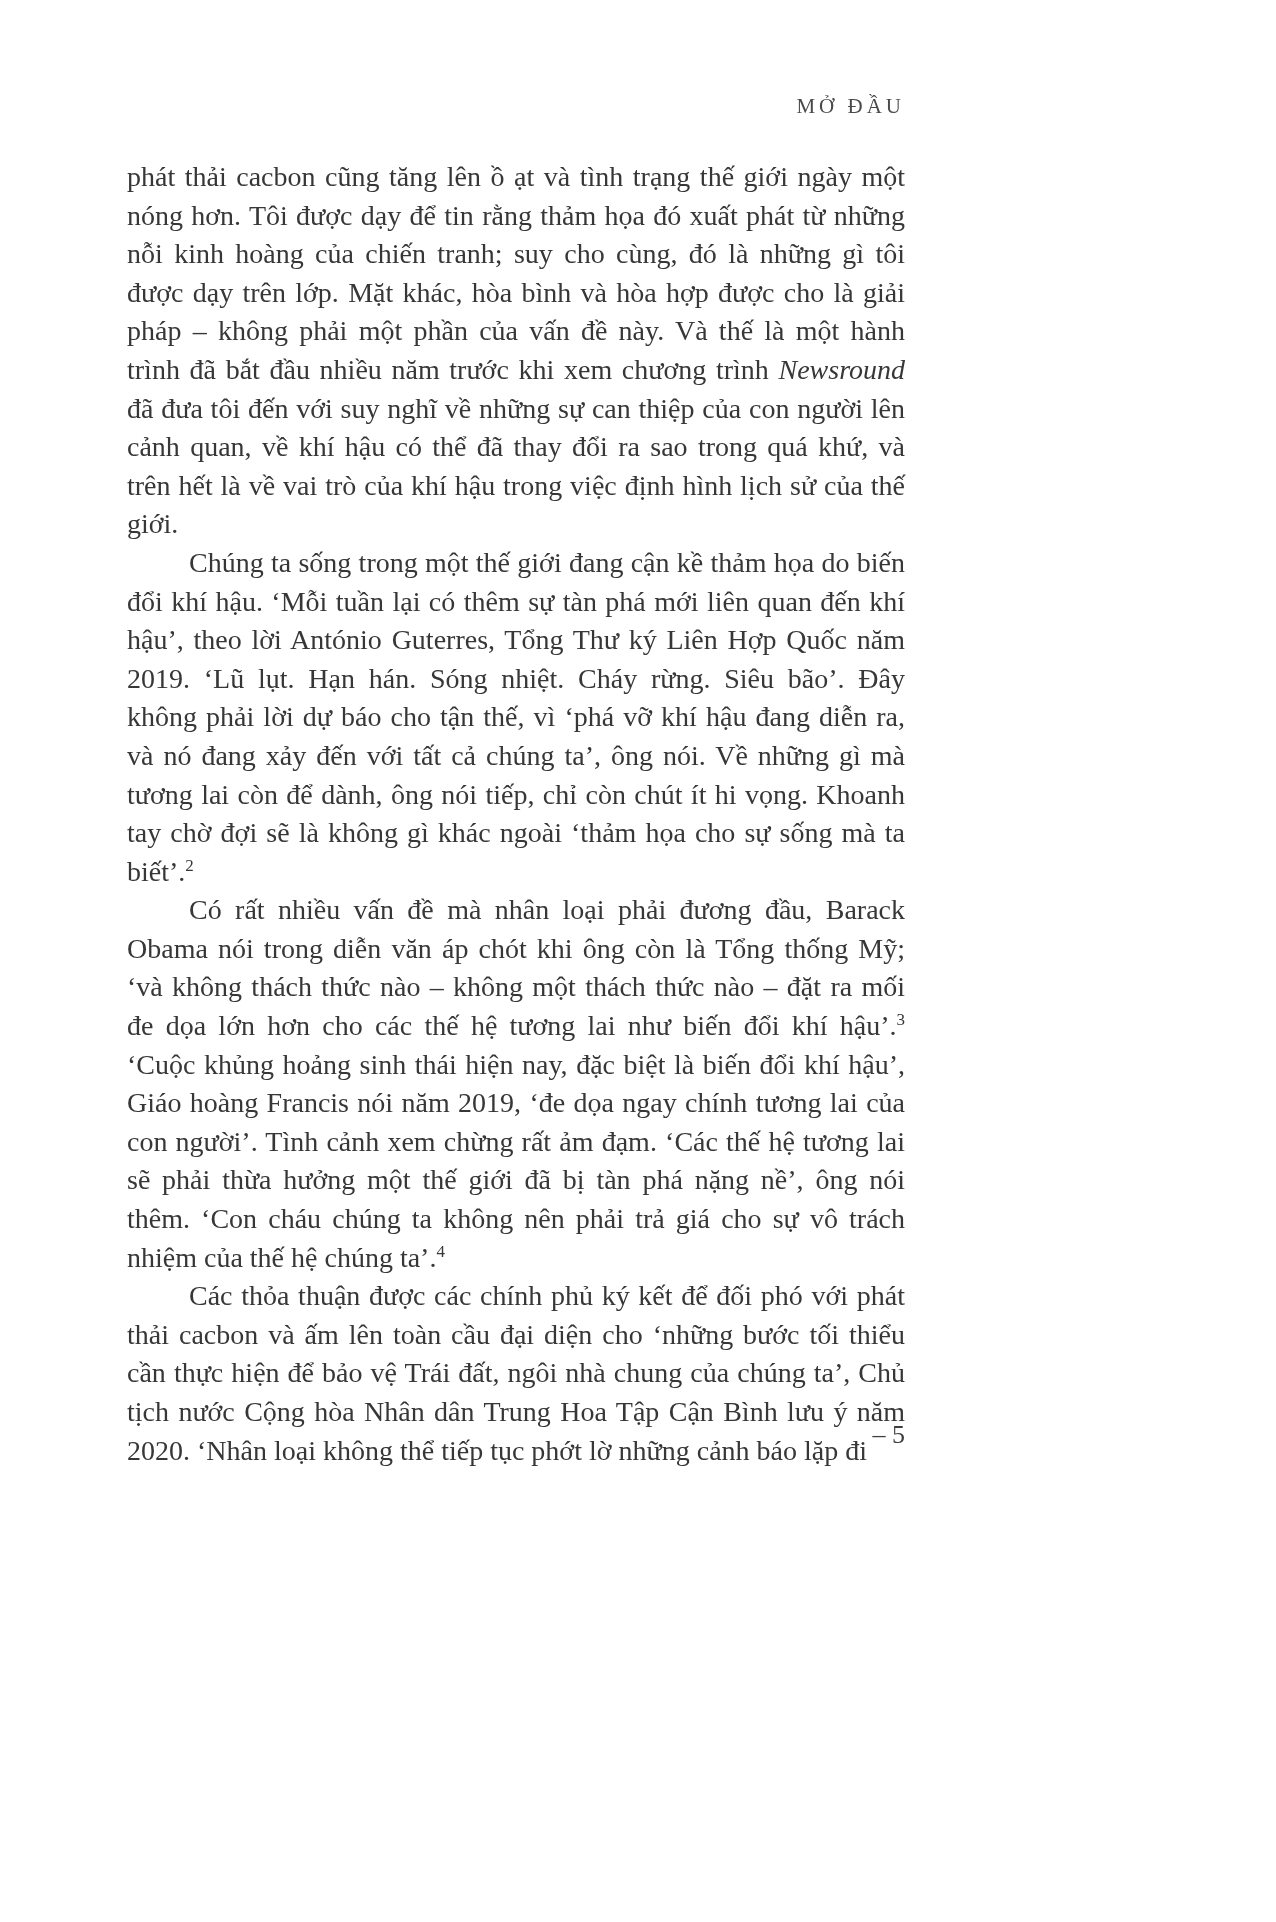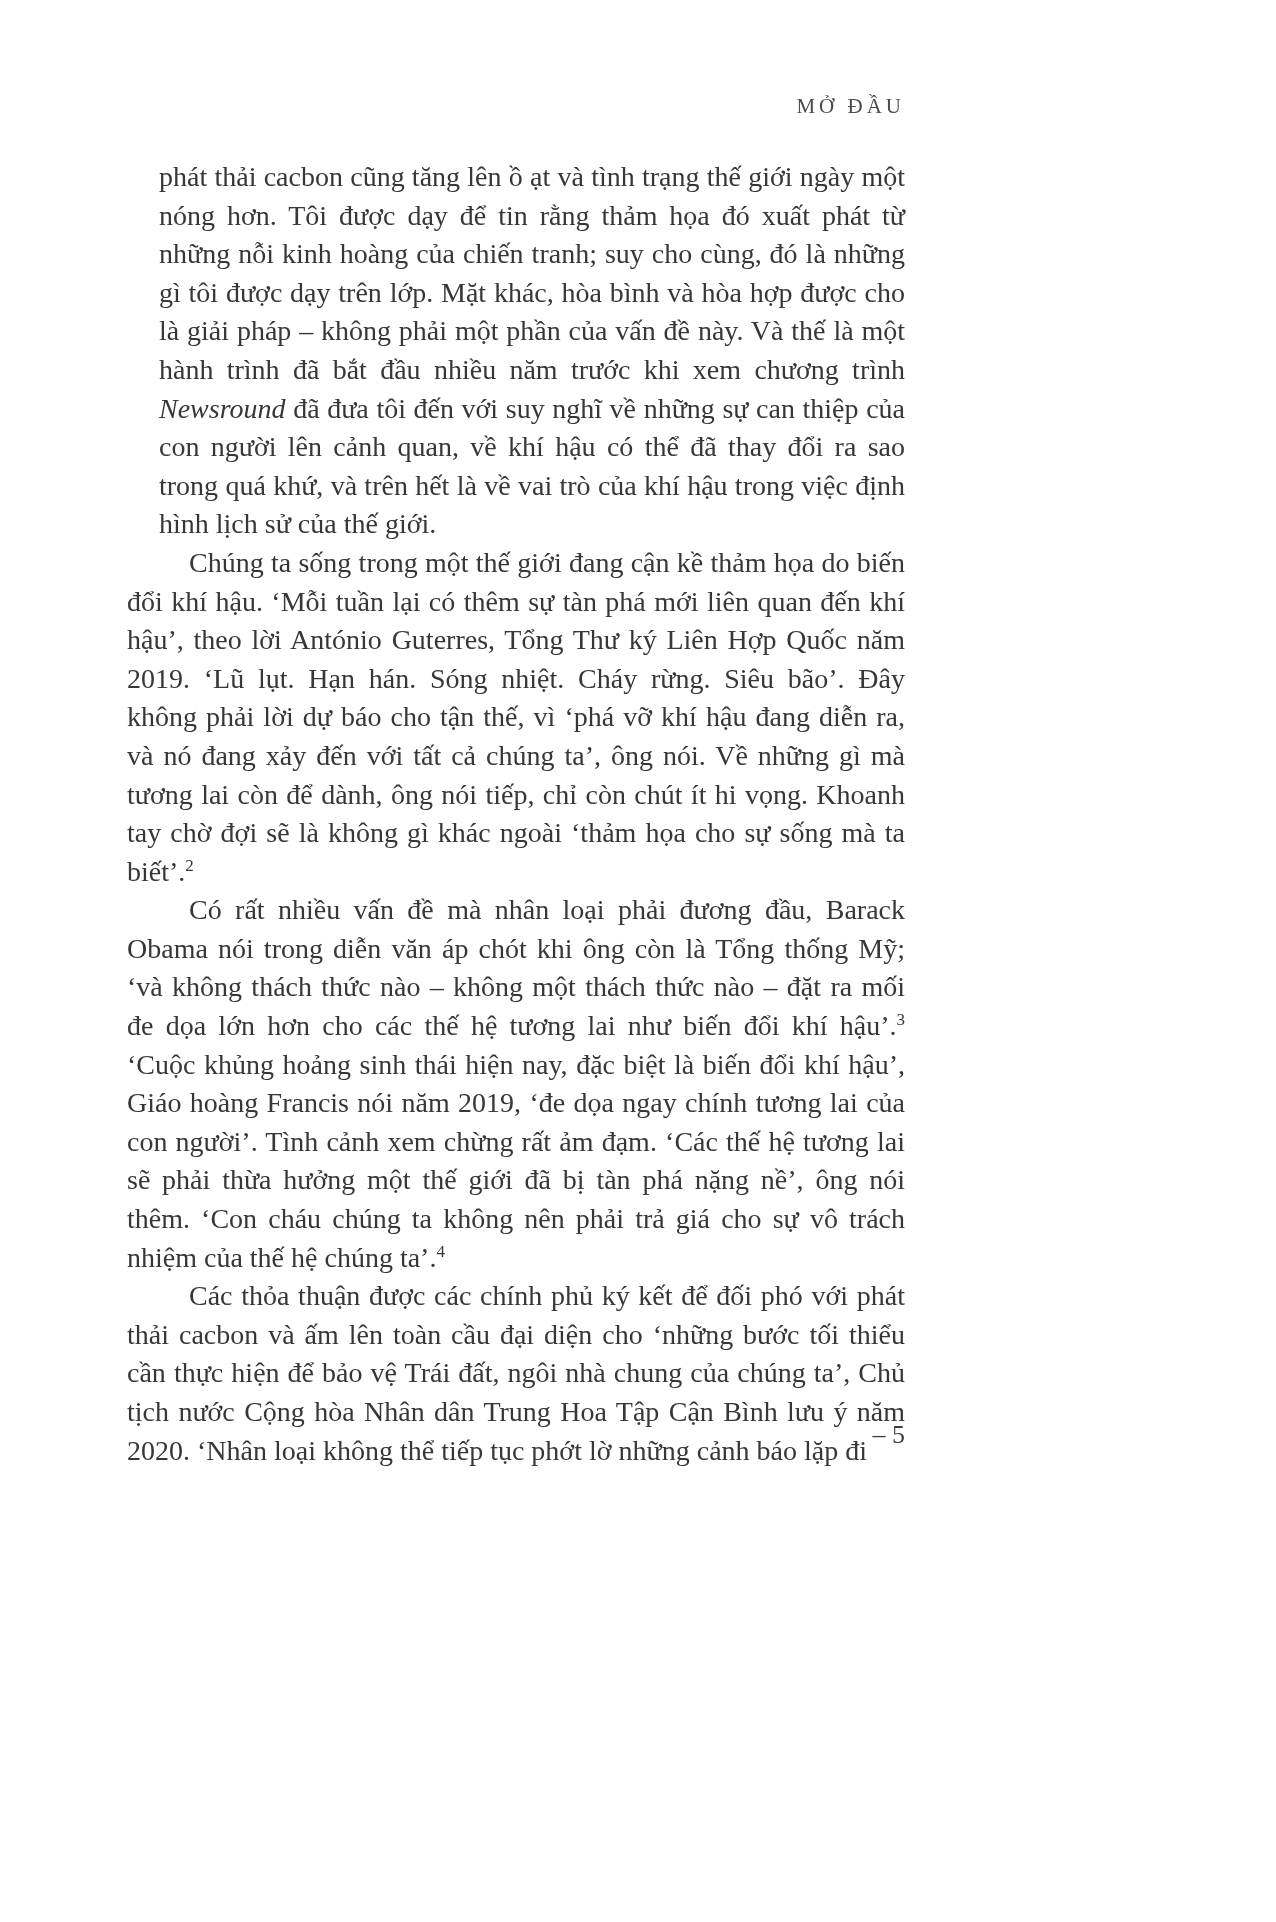--- a/index.html
+++ b/index.html
@@ -41,7 +41,6 @@
   }
   .body-text p.continues {
     text-indent: 0;
-    margin-left: 32px;
   }
   .body-text em {
     font-style: italic;

